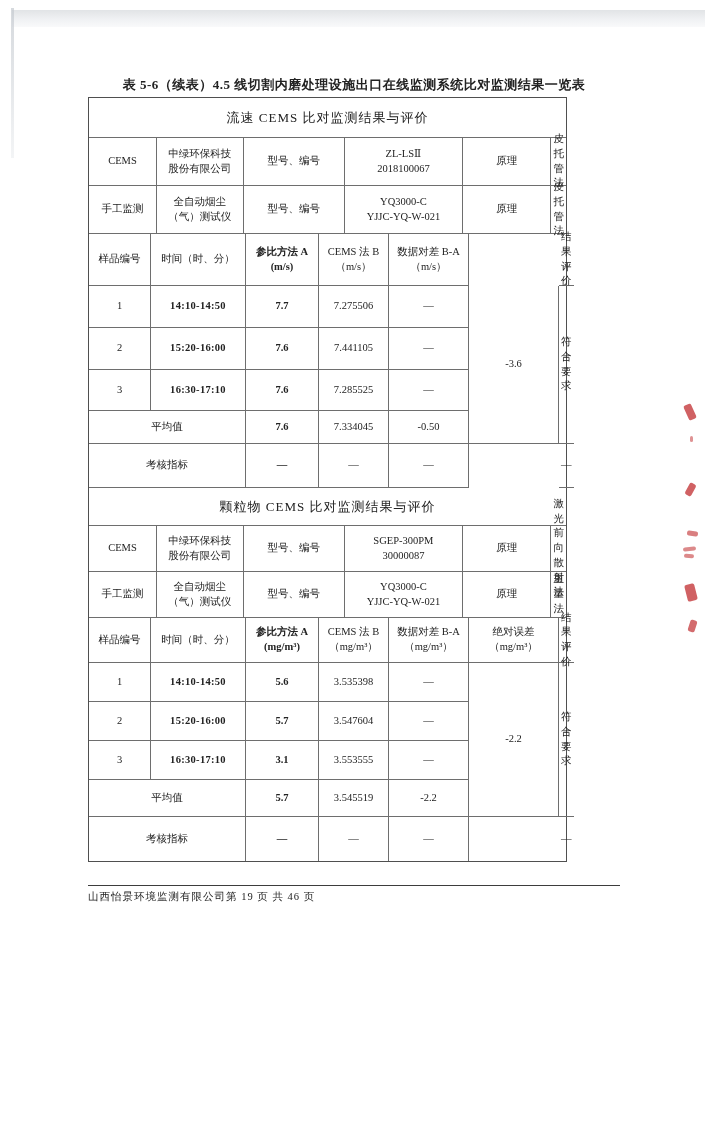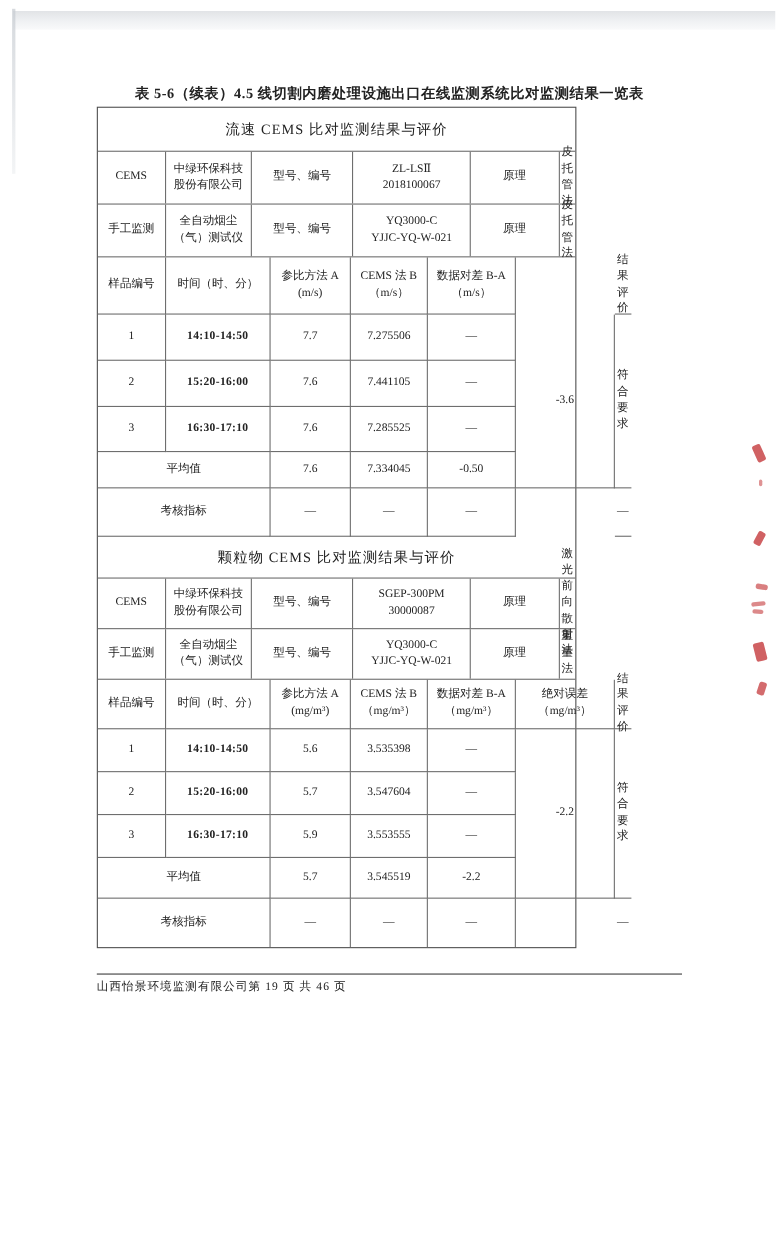--- a/index.html
+++ b/index.html
@@ -20,7 +20,7 @@
   }
 
   .tbl{
-    position:absolute;left:88px;top:97px;width:436px;
+    position:absolute;left:88px;top:97px;width:479px;
     border:1px solid #4f4f4f;box-sizing:border-box;background:#fff;
   }
   .sec-h{

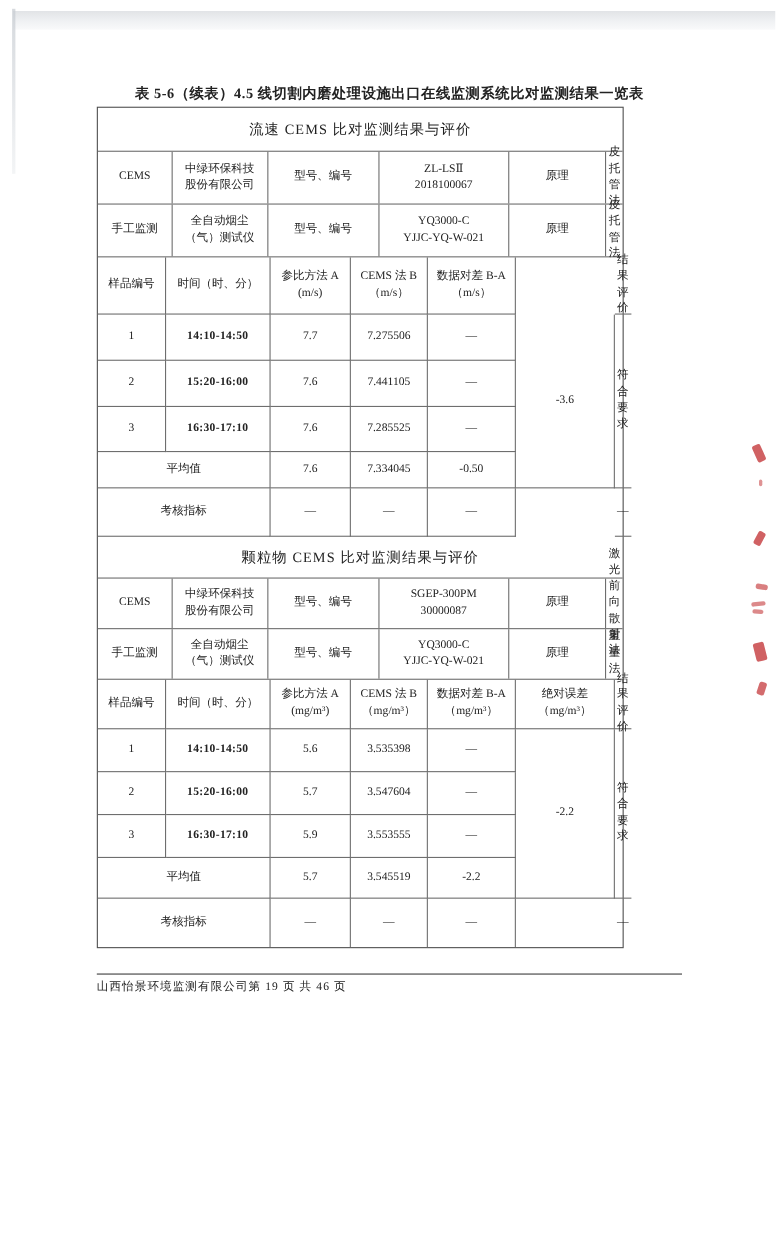--- a/index.html
+++ b/index.html
@@ -48,7 +48,7 @@
   .g{border-right:1px solid #6e6e6e;border-bottom:1px solid #6e6e6e;}
   .nbr{border-right:none;} .nbb{border-bottom:none;}
   .grid1 .last-row{border-bottom:1px solid #6e6e6e;}
-  .c1{grid-column:1;} .c2{grid-column:2;} .c3{grid-column:3;} .c4{grid-column:4;}
+  .c1{grid-column:1;} .c2{grid-column:2;} .c3{grid-column:3;font-weight:bold;} .c4{grid-column:4;}
   .c5{grid-column:5;} .c6{grid-column:6;} .c7{grid-column:7;}
   .r1{grid-row:1;} .r2{grid-row:2;} .r3{grid-row:3;} .r4{grid-row:4;}
   .r5{grid-row:5;} .r6{grid-row:6;}

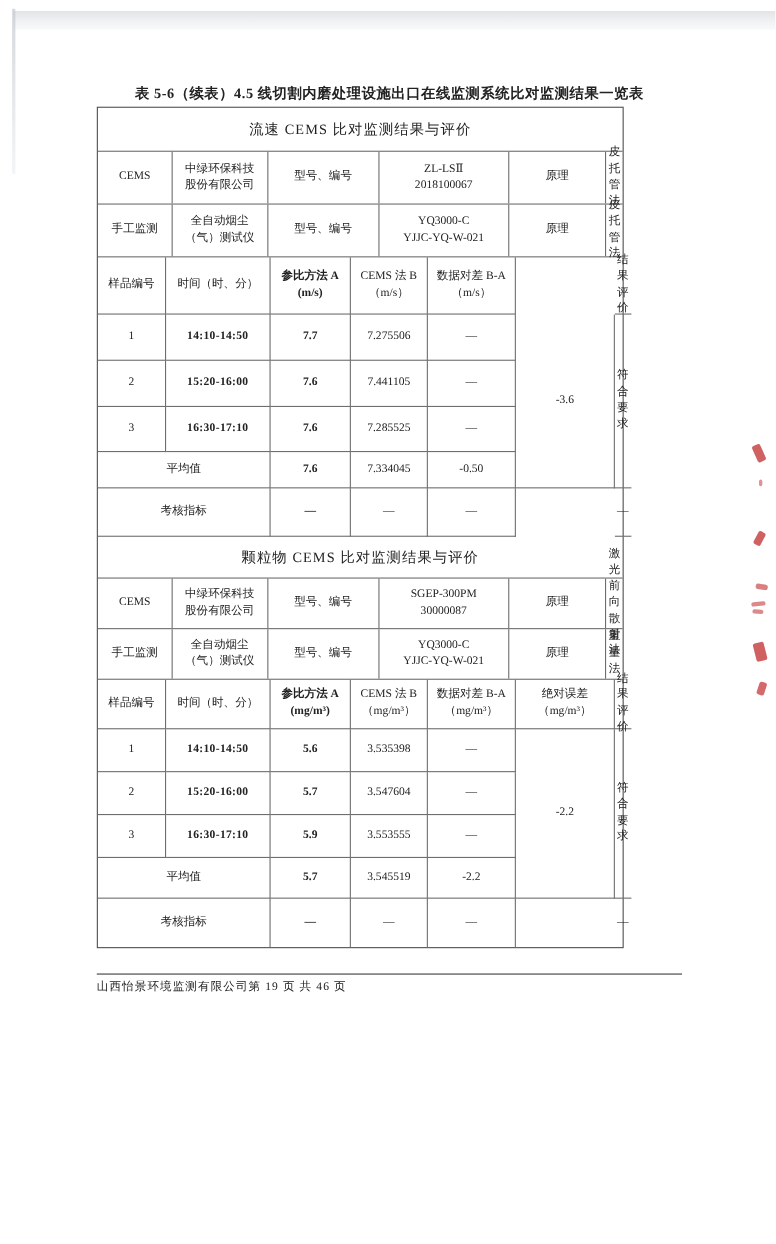--- a/index.html
+++ b/index.html
@@ -202,7 +202,7 @@
 
     <div class="cell g c1 r4">3</div>
     <div class="cell g c2 r4 time-cell">16:30-17:10</div>
-    <div class="cell g c3 r4">5.9</div>
+    <div class="cell g c3 r4">3.1</div>
     <div class="cell g c4 r4">3.553555</div>
     <div class="cell g c5 r4">—</div>
 

